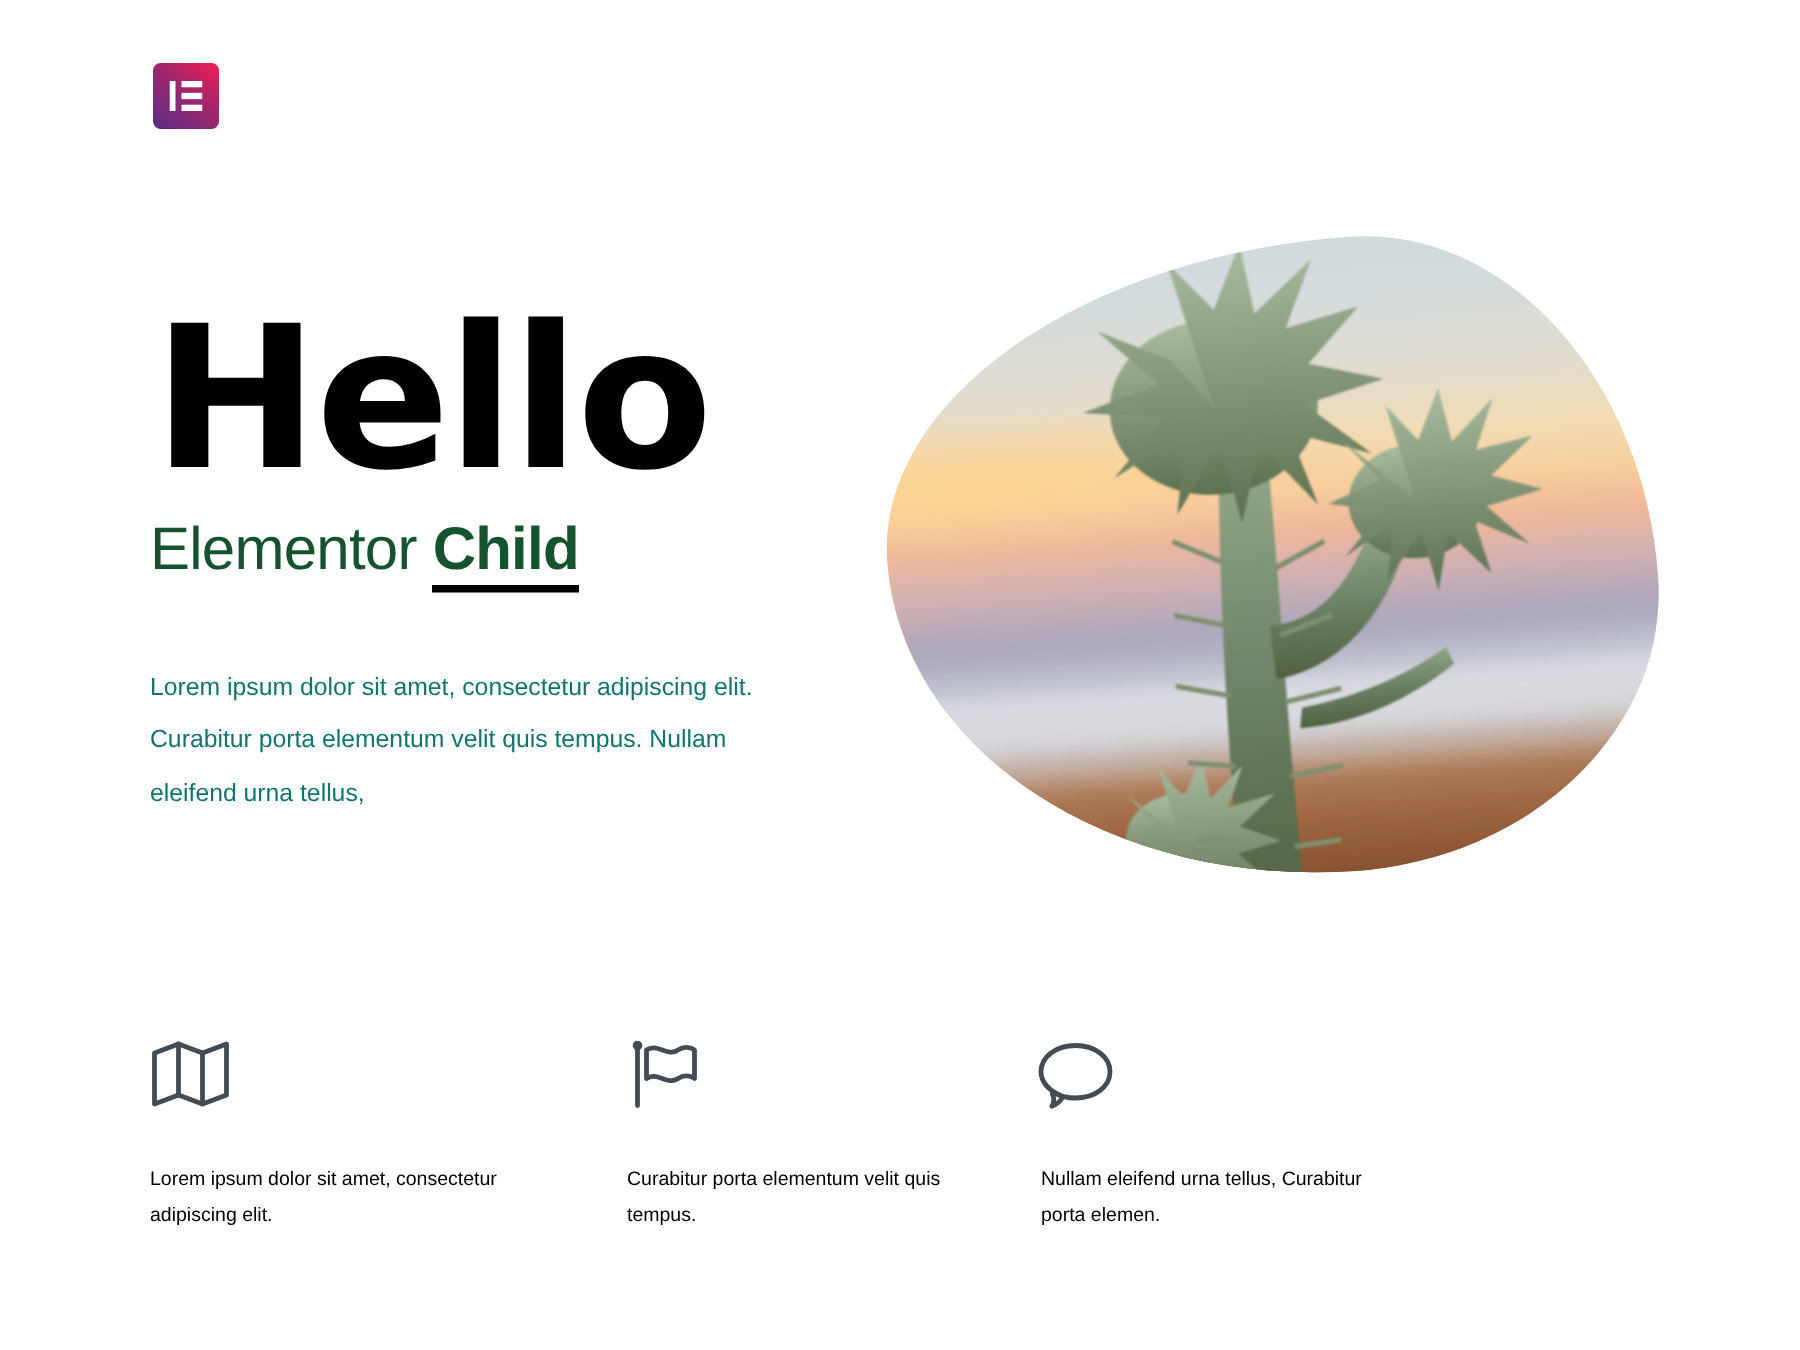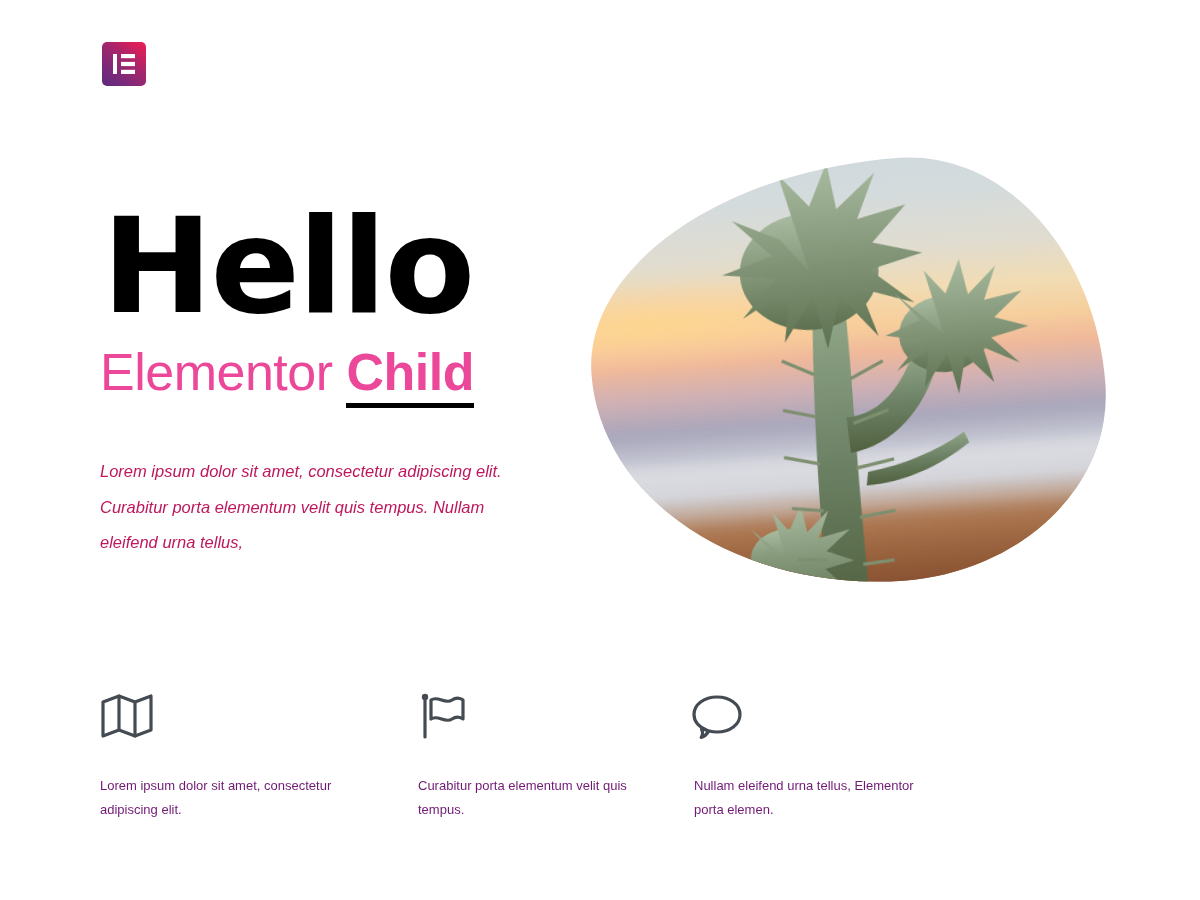--- a/index.html
+++ b/index.html
@@ -51,10 +51,10 @@
     margin: 0 0 4px 2px;
   }
   .subhead {
-    font-size: 52px;
+    font-size: 40px;
     font-weight: 400;
     line-height: 1.1;
-    color: #ec4899;
+    color: #14532d;
     letter-spacing: -0.5px;
     margin: 12px 0 0 0;
     white-space: nowrap;

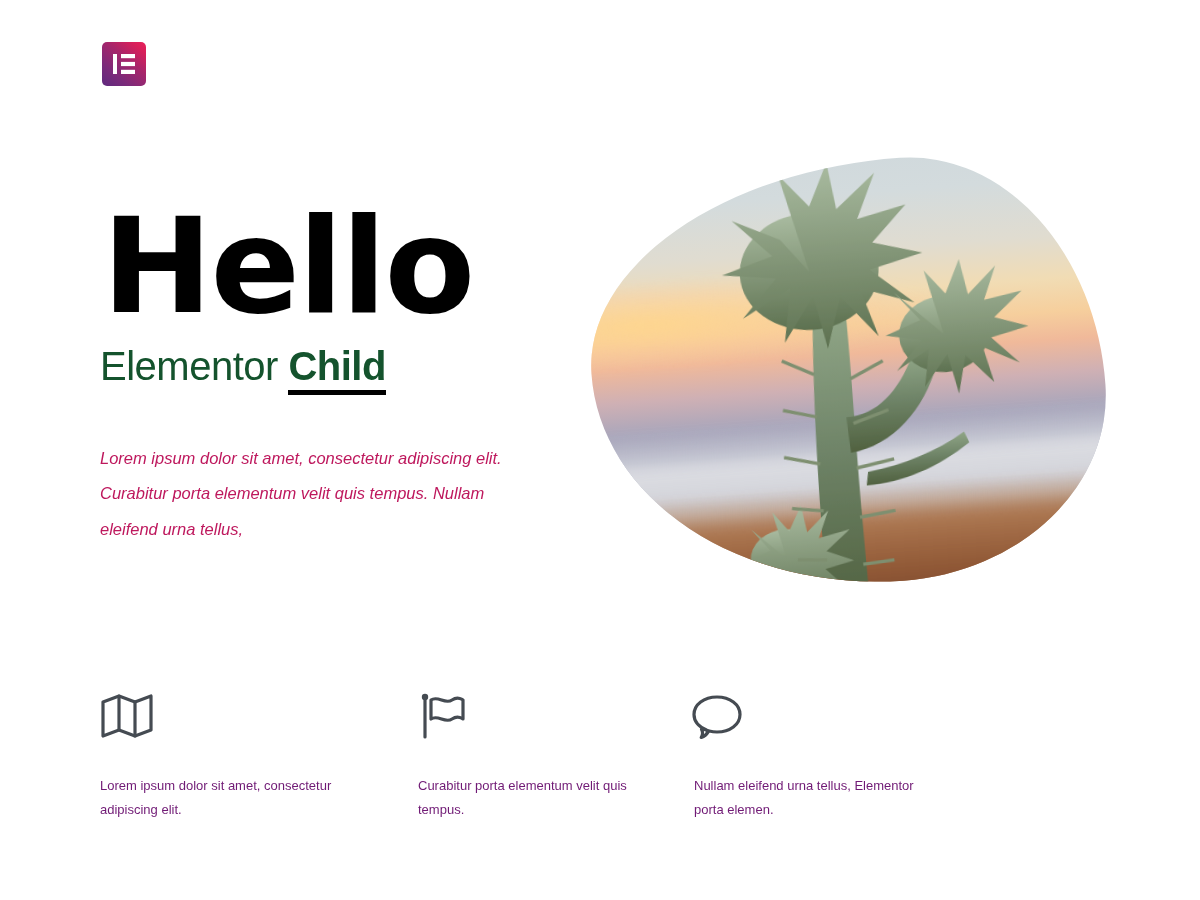--- a/index.html
+++ b/index.html
@@ -69,9 +69,8 @@
     margin-top: 46px;
     font-size: 16.5px;
     line-height: 2.15;
-    color: #be185d;
+    color: #0f766e;
     max-width: 430px;
-    font-style: italic;
   }
 
   

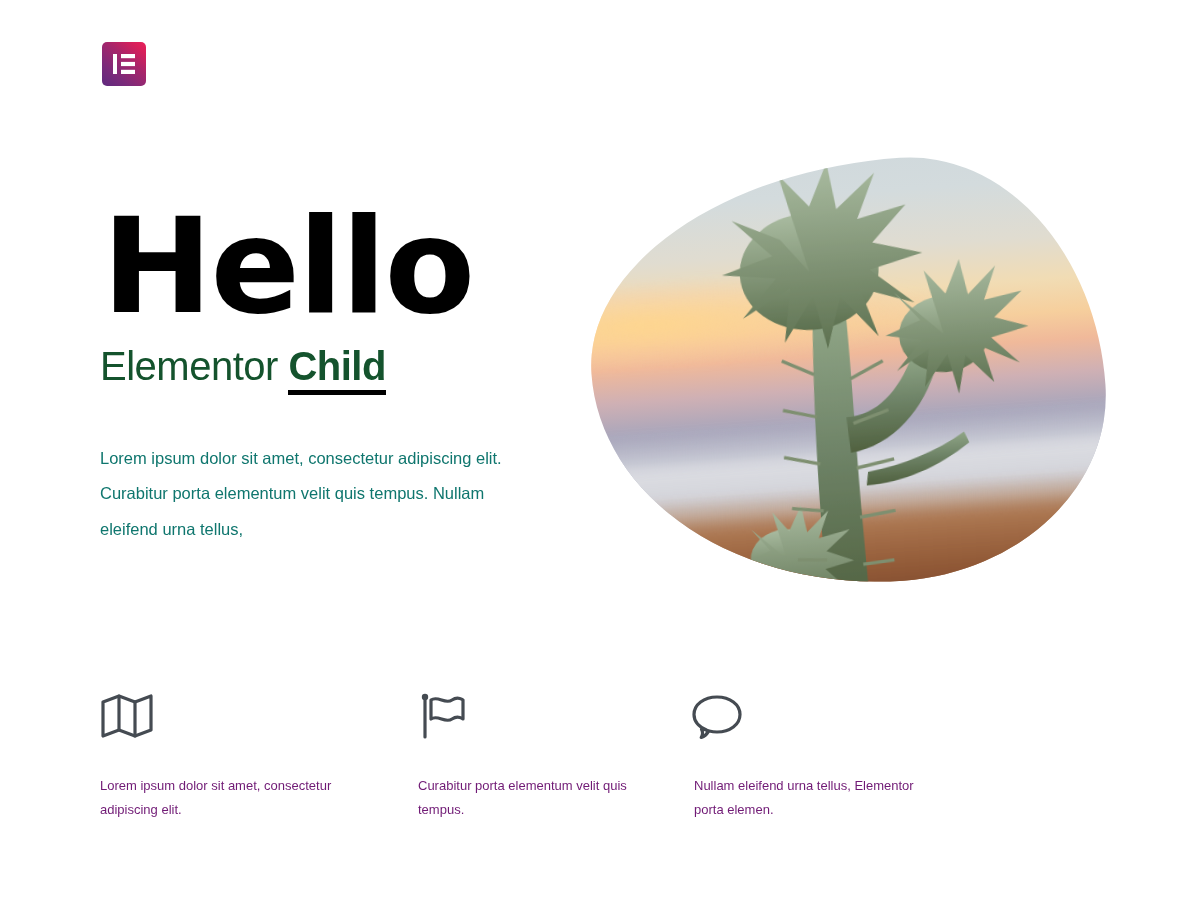--- a/index.html
+++ b/index.html
@@ -164,7 +164,7 @@
     margin-top: 30px;
     font-size: 13px;
     line-height: 1.85;
-    color: #701a75;
+    color: #000000;
     white-space: pre-line;
   }
   .feature:nth-child(3) .feat-text { padding-left: 4px; }

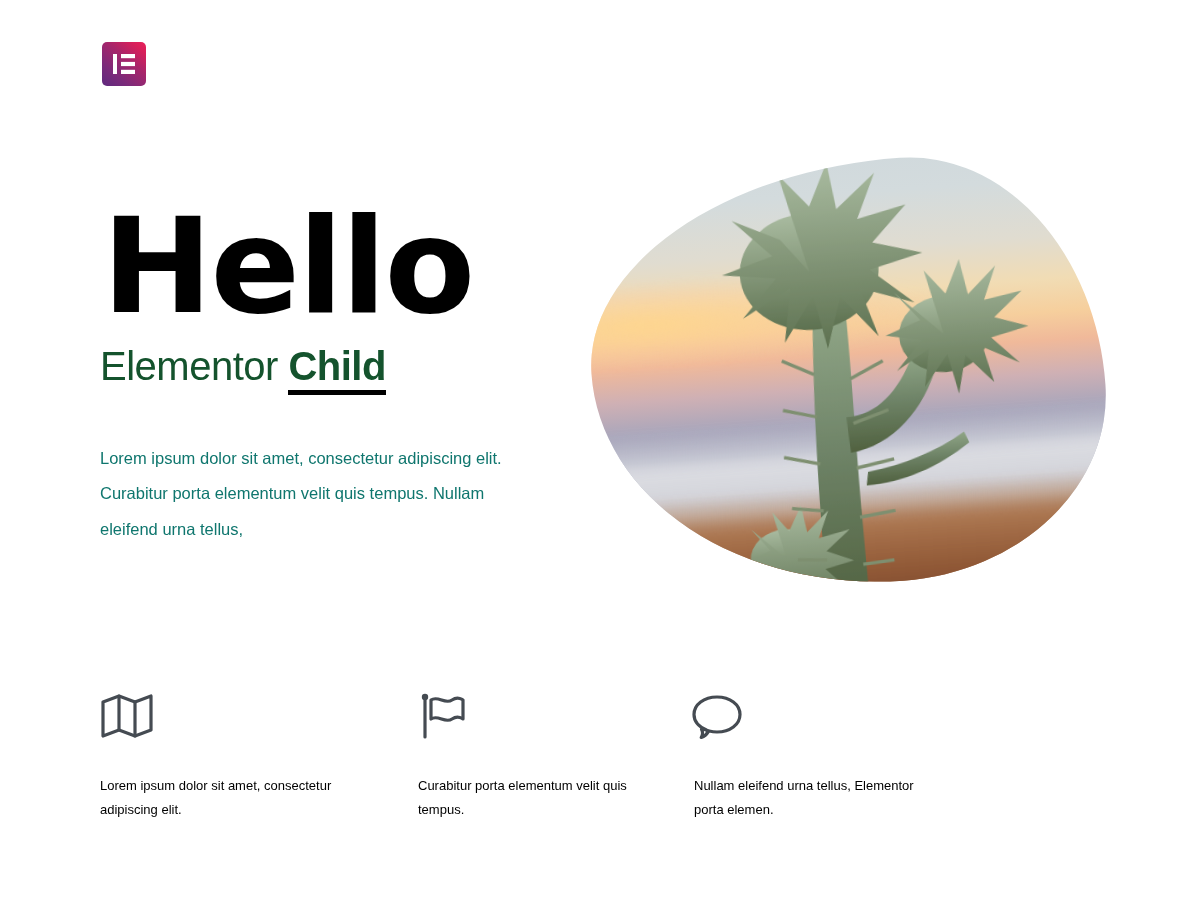--- a/index.html
+++ b/index.html
@@ -281,7 +281,7 @@
           <path d="M27 6 C40 6 50 13.5 50 23.5 C50 33.5 40 41 27 41 C21.5 41 16.5 39.7 12.6 37.4 L11.5 38.2 C12.8 40.6 13 43.6 11.2 46.5 C14.8 45.2 17 43 18.5 40.4 L16.5 39 C9.5 36 4 30.4 4 23.5 C4 13.5 14 6 27 6 Z"></path>
         </svg>
       </div>
-      <div class="feat-text"> Nullam eleifend urna tellus, Elementor porta elemen.</div>
+      <div class="feat-text"> Nullam eleifend urna tellus, Curabitur porta elemen.</div>
     </div>
 
 

